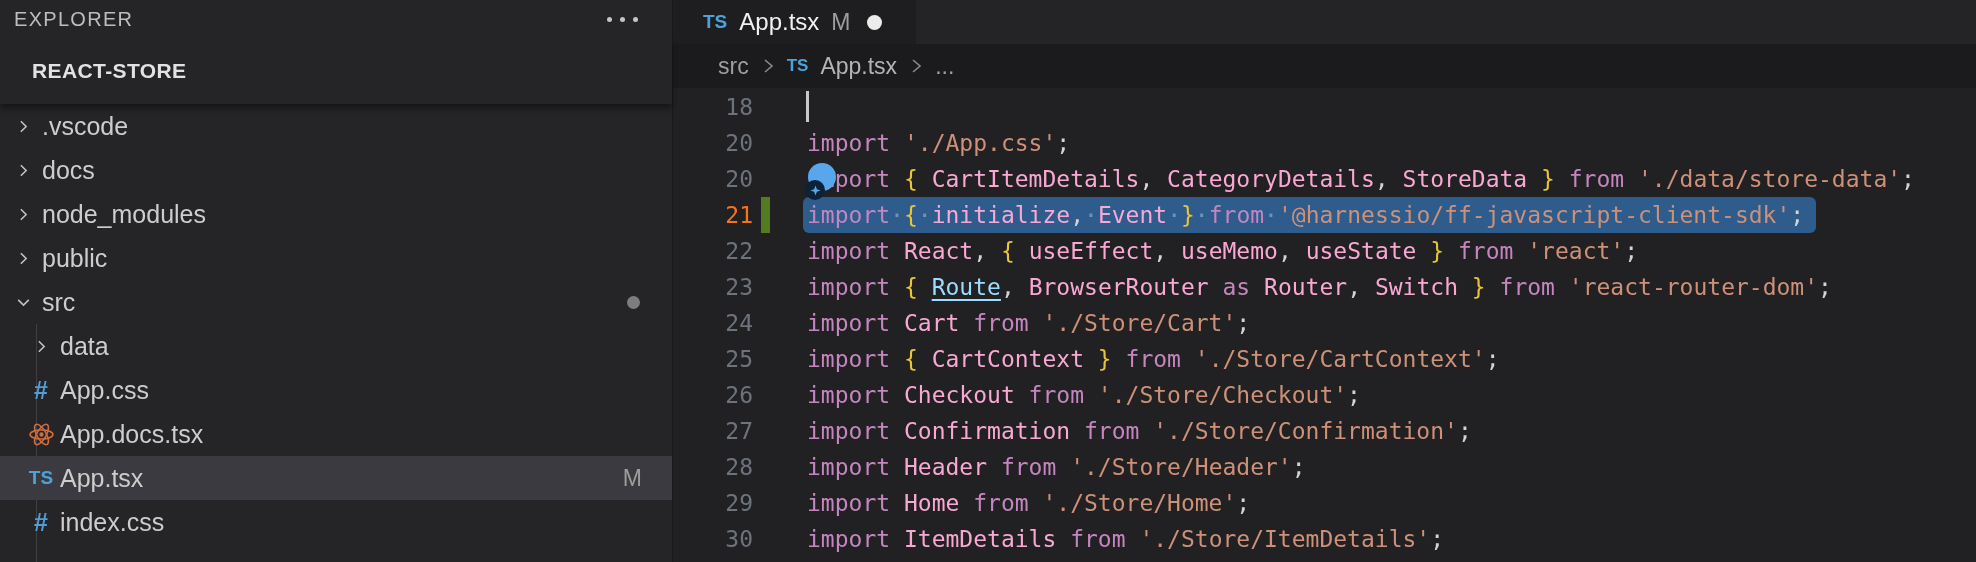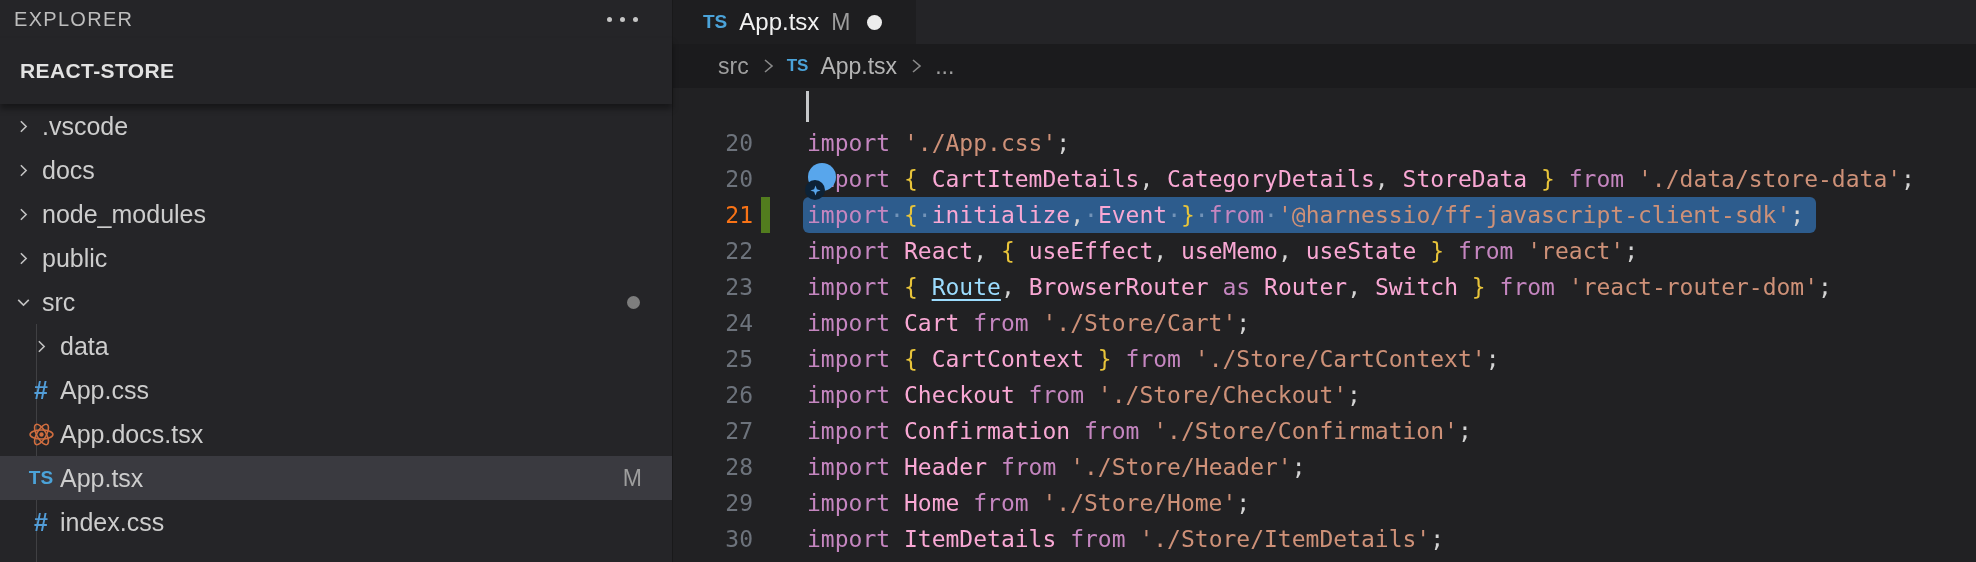--- a/index.html
+++ b/index.html
@@ -13,7 +13,7 @@
                padding:0 34px 0 14px;color:#bdbdbd;font-size:20px;letter-spacing:1.3px;gap:12px;}
   .sb-ellipsis{display:flex;gap:8px;align-items:center;cursor:pointer;}
   .sb-ellipsis i{width:5px;height:5px;border-radius:50%;background:#c5c5c5;display:block;}
-  .sb-project{height:66px;flex:none;display:flex;align-items:center;padding-left:20px;
+  .sb-project{height:66px;flex:none;display:flex;align-items:center;padding-left:32px;
               font-weight:bold;font-size:21px;letter-spacing:.4px;color:#e2e2e2;
               box-shadow:0 5px 6px rgba(0,0,0,.38);position:relative;z-index:3;}
   .tree{flex:1;overflow:hidden;position:relative;z-index:1;}

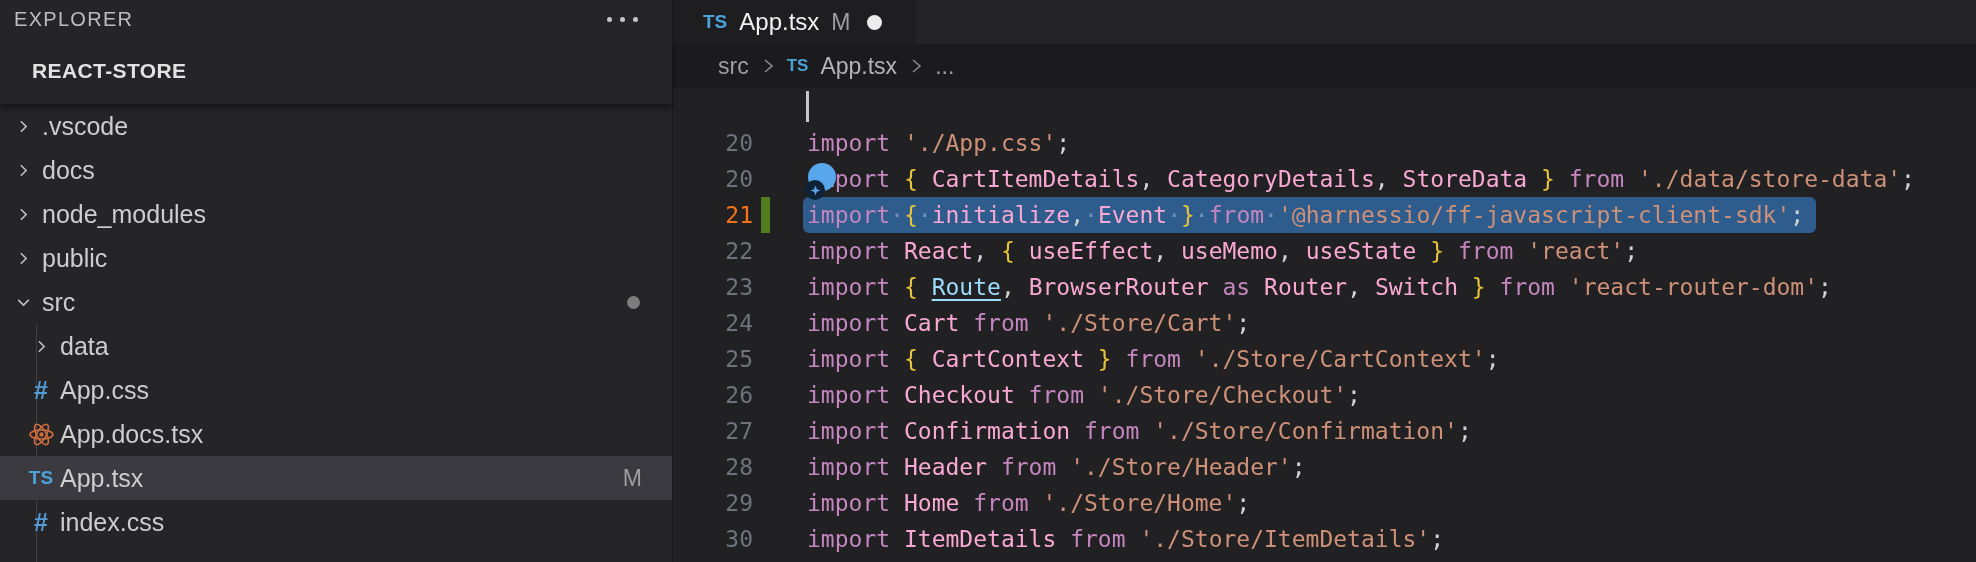--- a/index.html
+++ b/index.html
@@ -193,6 +193,7 @@
   </div>
 
   <div class="code">
+      <div class="cl" style="top: 1px;"><span class="num">18</span><span class="txt"></span></div>
       <div class="cl" style="top: 37px;"><span class="num">20</span><span class="txt"><span class="tk-kw">import</span><span> </span><span class="tk-st">'./App.css'</span><span class="tk-pu">;</span></span></div>
       <div class="cl" style="top: 73px;"><span class="num">20</span><span class="txt"><span class="tk-kw">import</span><span> </span><span class="tk-br">{</span><span> </span><span class="tk-id">CartItemDetails</span><span class="tk-pu">,</span><span> </span><span class="tk-id">CategoryDetails</span><span class="tk-pu">,</span><span> </span><span class="tk-id">StoreData</span><span> </span><span class="tk-br">}</span><span> </span><span class="tk-kw">from</span><span> </span><span class="tk-st">'./data/store-data'</span><span class="tk-pu">;</span></span></div>
       <div class="cl active" style="top: 109px;"><span class="num">21</span><span class="changebar"></span><span class="txt"><span class="sel"><span class="tk-kw">import</span><span class="tk-ws">·</span><span class="tk-br">{</span><span class="tk-ws">·</span><span class="tk-id">initialize</span><span class="tk-pu">,</span><span class="tk-ws">·</span><span class="tk-id">Event</span><span class="tk-ws">·</span><span class="tk-br">}</span><span class="tk-ws">·</span><span class="tk-kw">from</span><span class="tk-ws">·</span><span class="tk-st">'@harnessio/ff-javascript-client-sdk'</span><span class="tk-pu">;</span></span></span></div>

